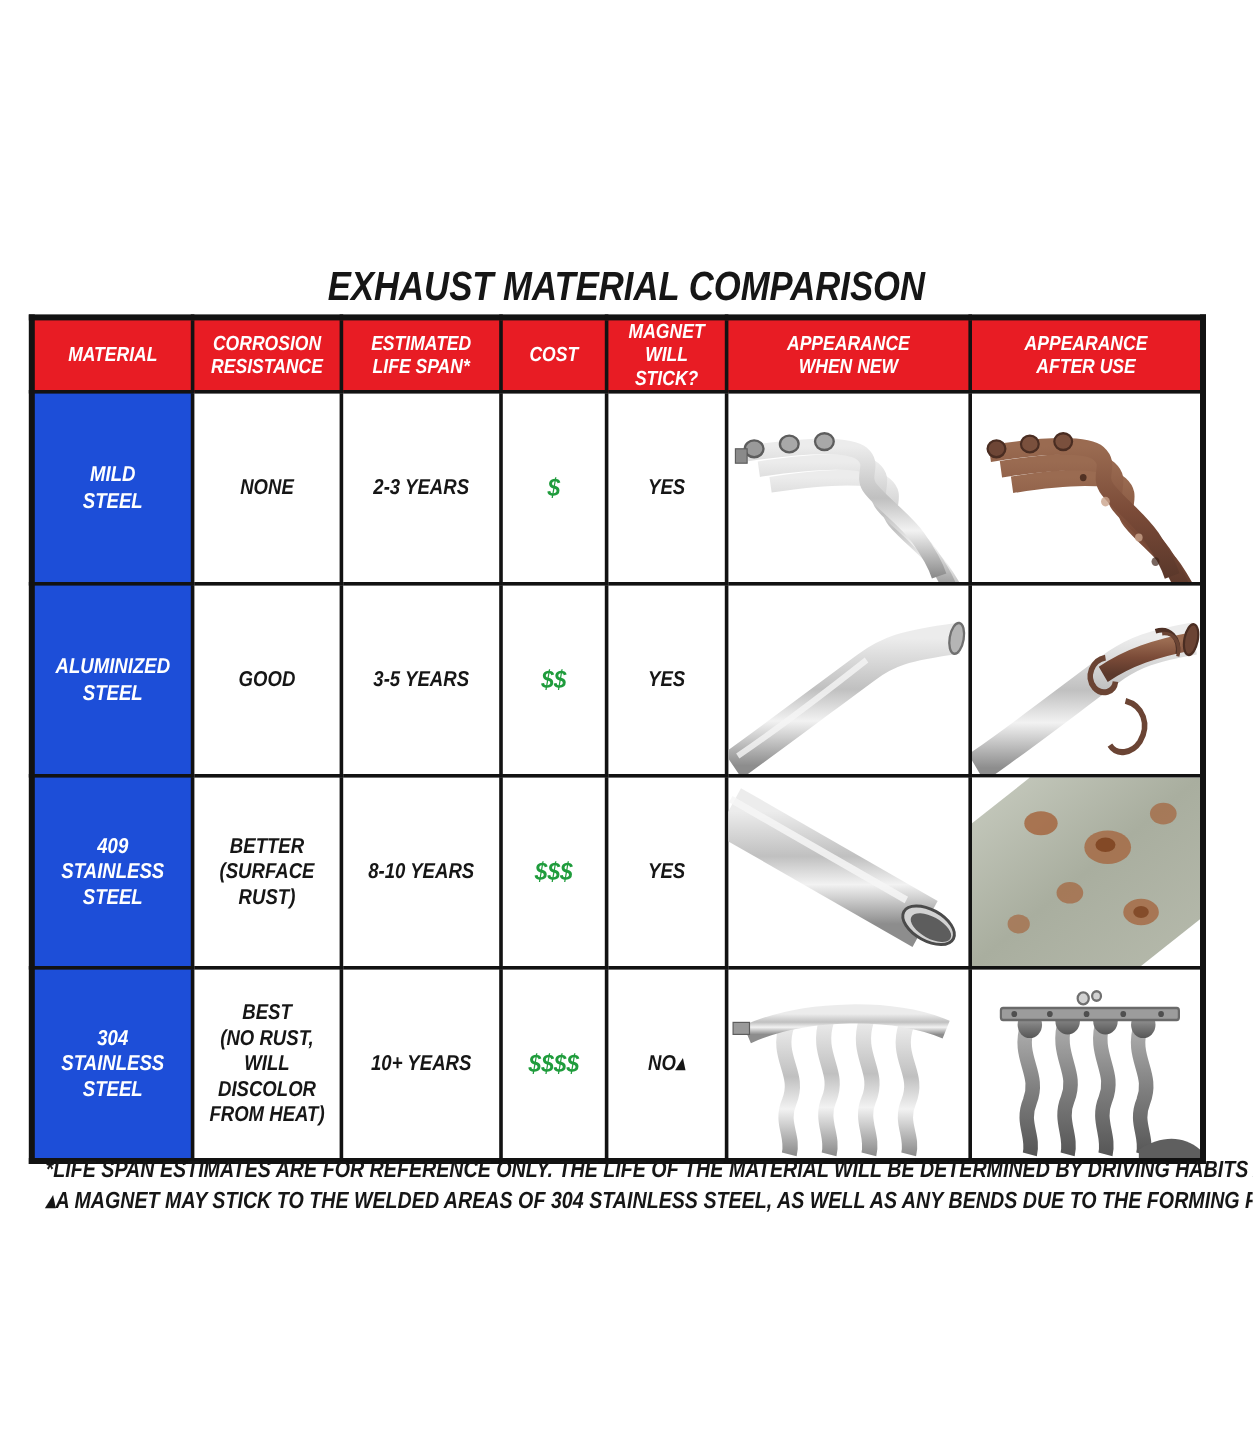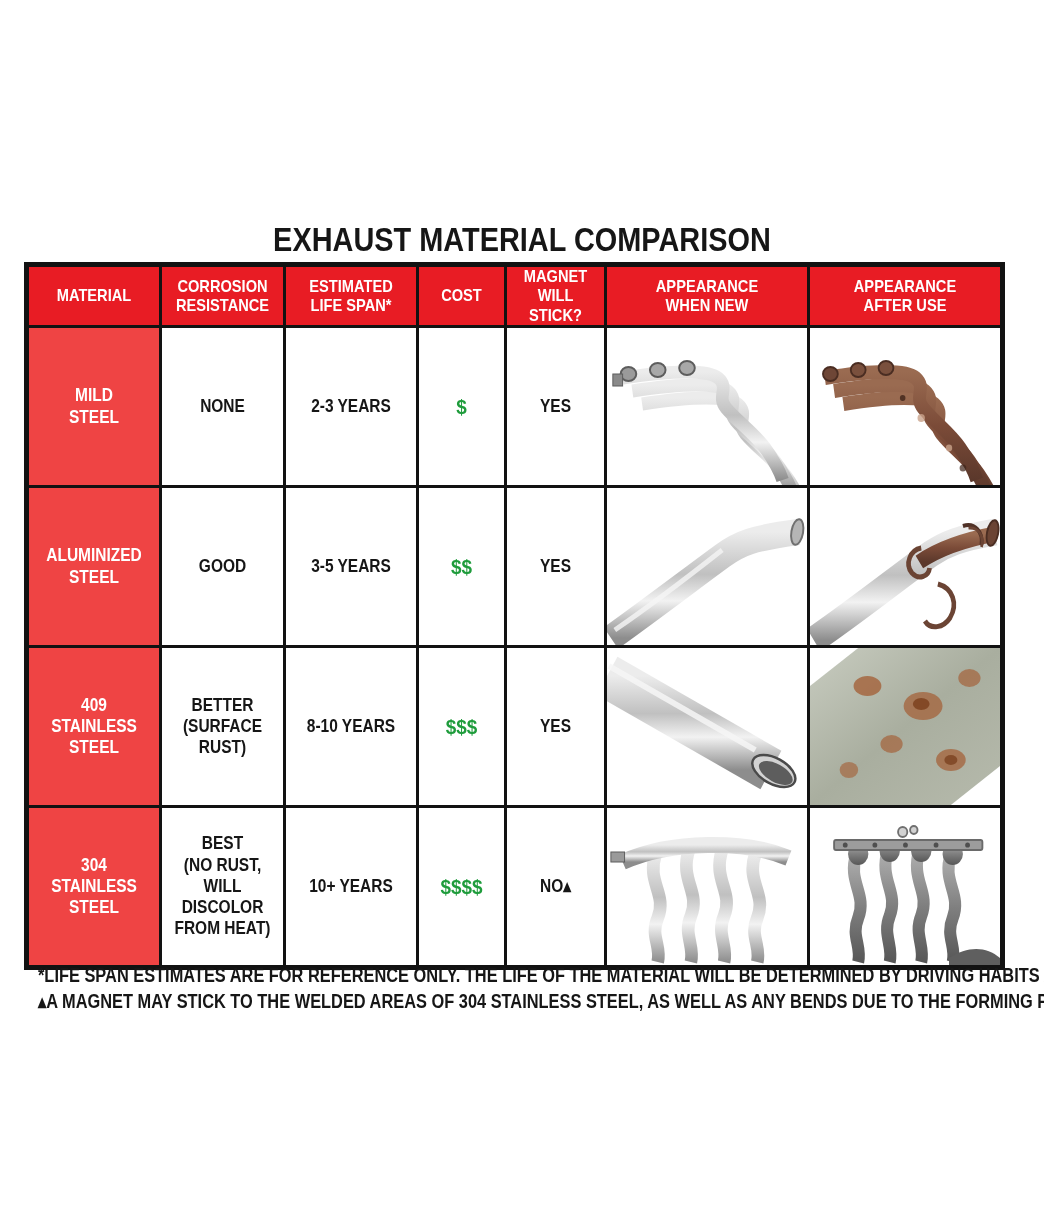--- a/index.html
+++ b/index.html
@@ -4,7 +4,7 @@
 <style>
   html,body{margin:0;padding:0;background:#ffffff;}
   body{width:1044px;height:1213px;font-family:"Liberation Sans",sans-serif;position:relative;}
-  .canvas{position:absolute;top:0;left:0;width:1044px;height:1115px;background:#fff;overflow:hidden;}
+  .canvas{position:absolute;top:0;left:0;width:1044px;height:1115px;background:#fff;overflow:hidden;font-style:italic;}
 
   .title{
     position:absolute;top:220px;left:0;width:1044px;text-align:center;

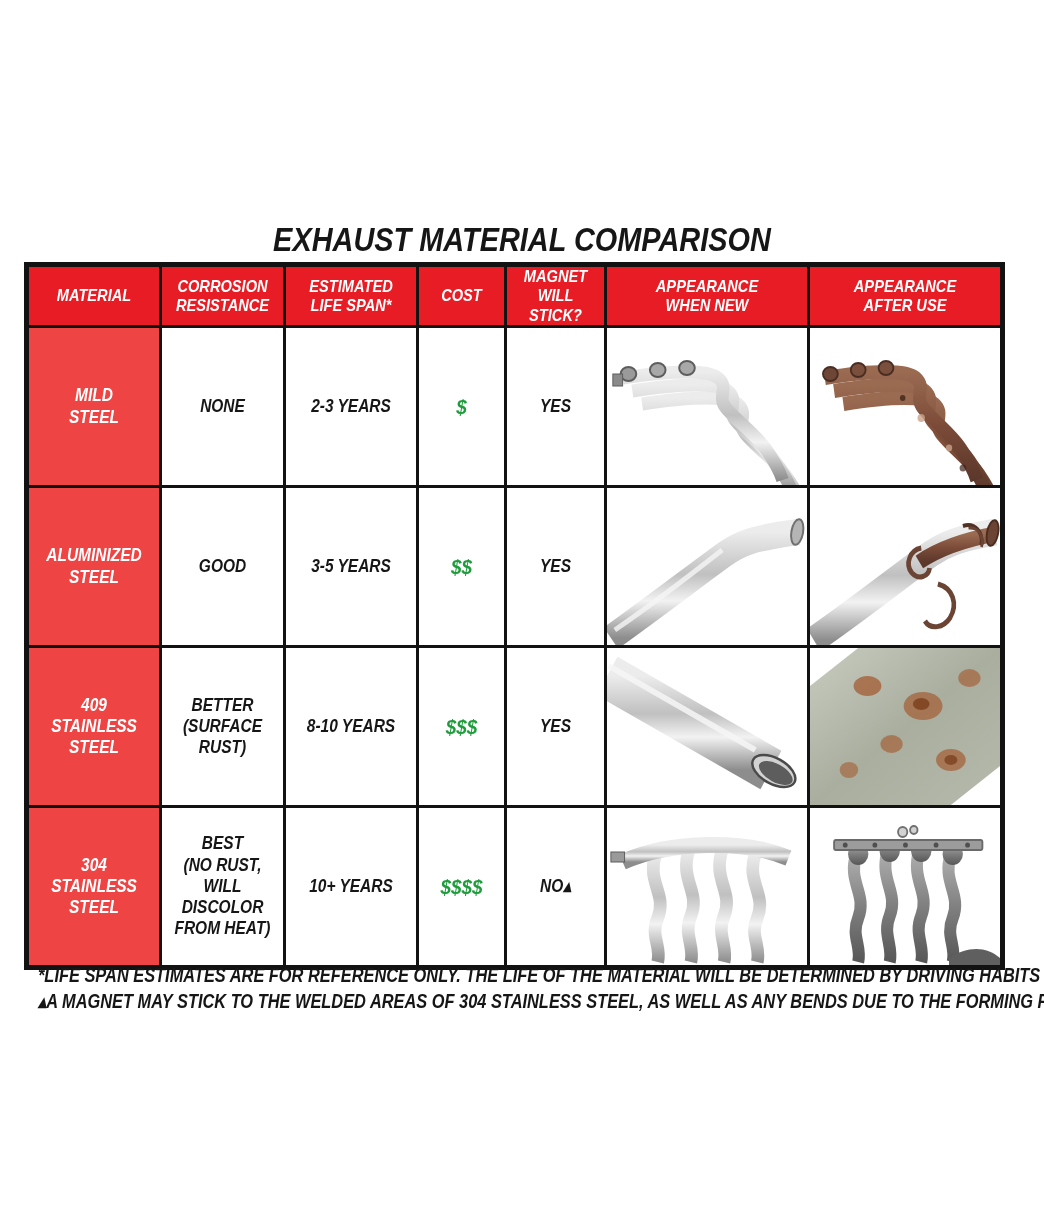--- a/index.html
+++ b/index.html
@@ -25,7 +25,7 @@
     color:#ffffff;font-weight:bold;font-size:17px;line-height:1.12;
     white-space:pre-line;transform:scaleX(0.86);transform-origin:center;
   }
-  td.mat{background:#ef4444;}
+  td.mat{background:#1d4ed8;}
   .mcell{
     color:#ffffff;font-weight:bold;font-size:18px;line-height:1.18;
     white-space:pre-line;transform:scaleX(0.86);transform-origin:center;

